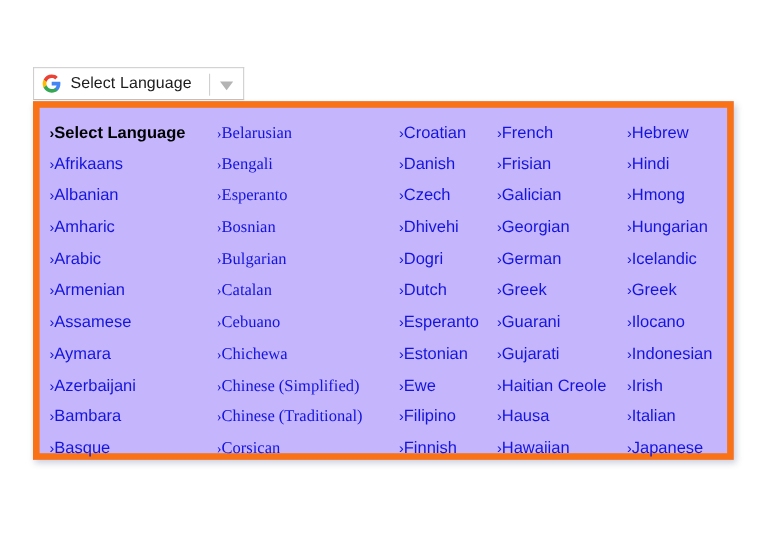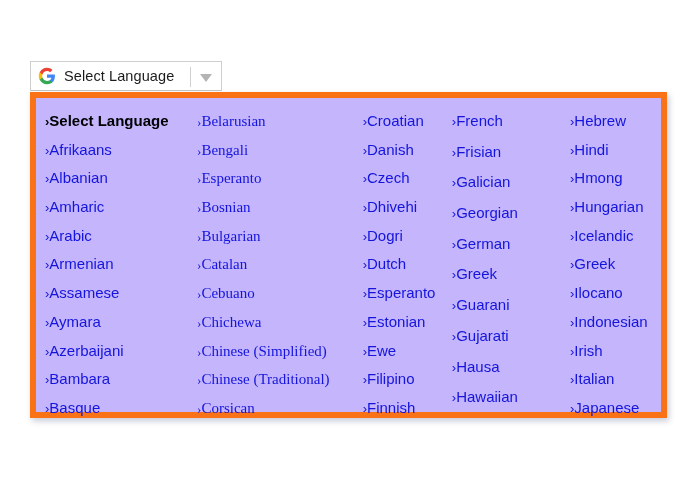--- a/index.html
+++ b/index.html
@@ -168,6 +168,7 @@
           <span class="lang-item"><span class="chev">›</span><span>Greek</span></span>
           <span class="lang-item"><span class="chev">›</span><span>Guarani</span></span>
           <span class="lang-item"><span class="chev">›</span><span>Gujarati</span></span>
+          <span class="lang-item"><span class="chev">›</span><span>Haitian Creole</span></span>
           <span class="lang-item"><span class="chev">›</span><span>Hausa</span></span>
           <span class="lang-item"><span class="chev">›</span><span>Hawaiian</span></span>
         </div>

